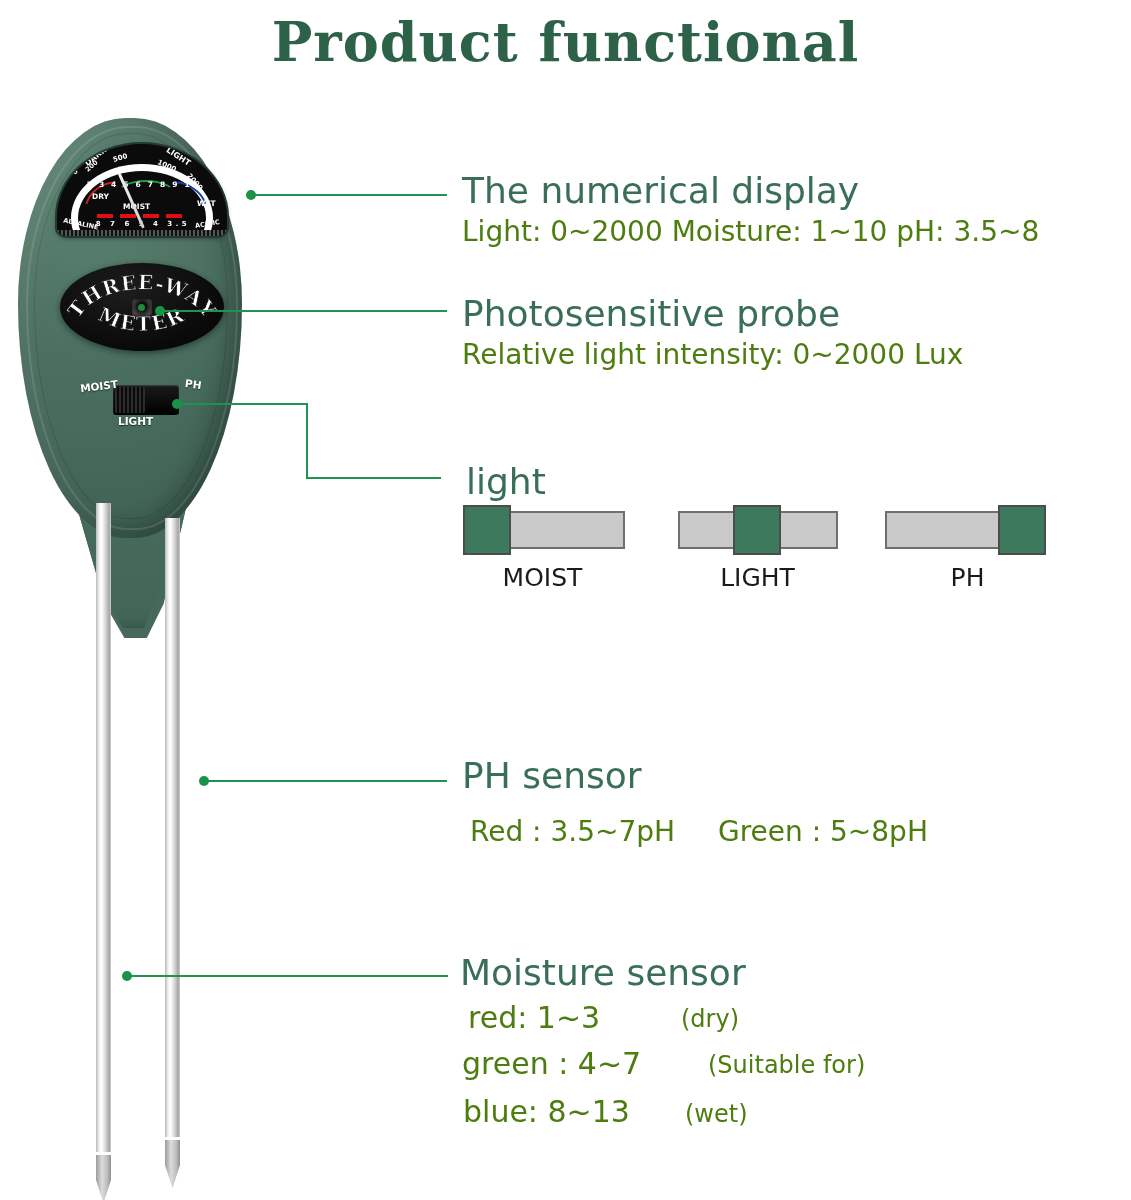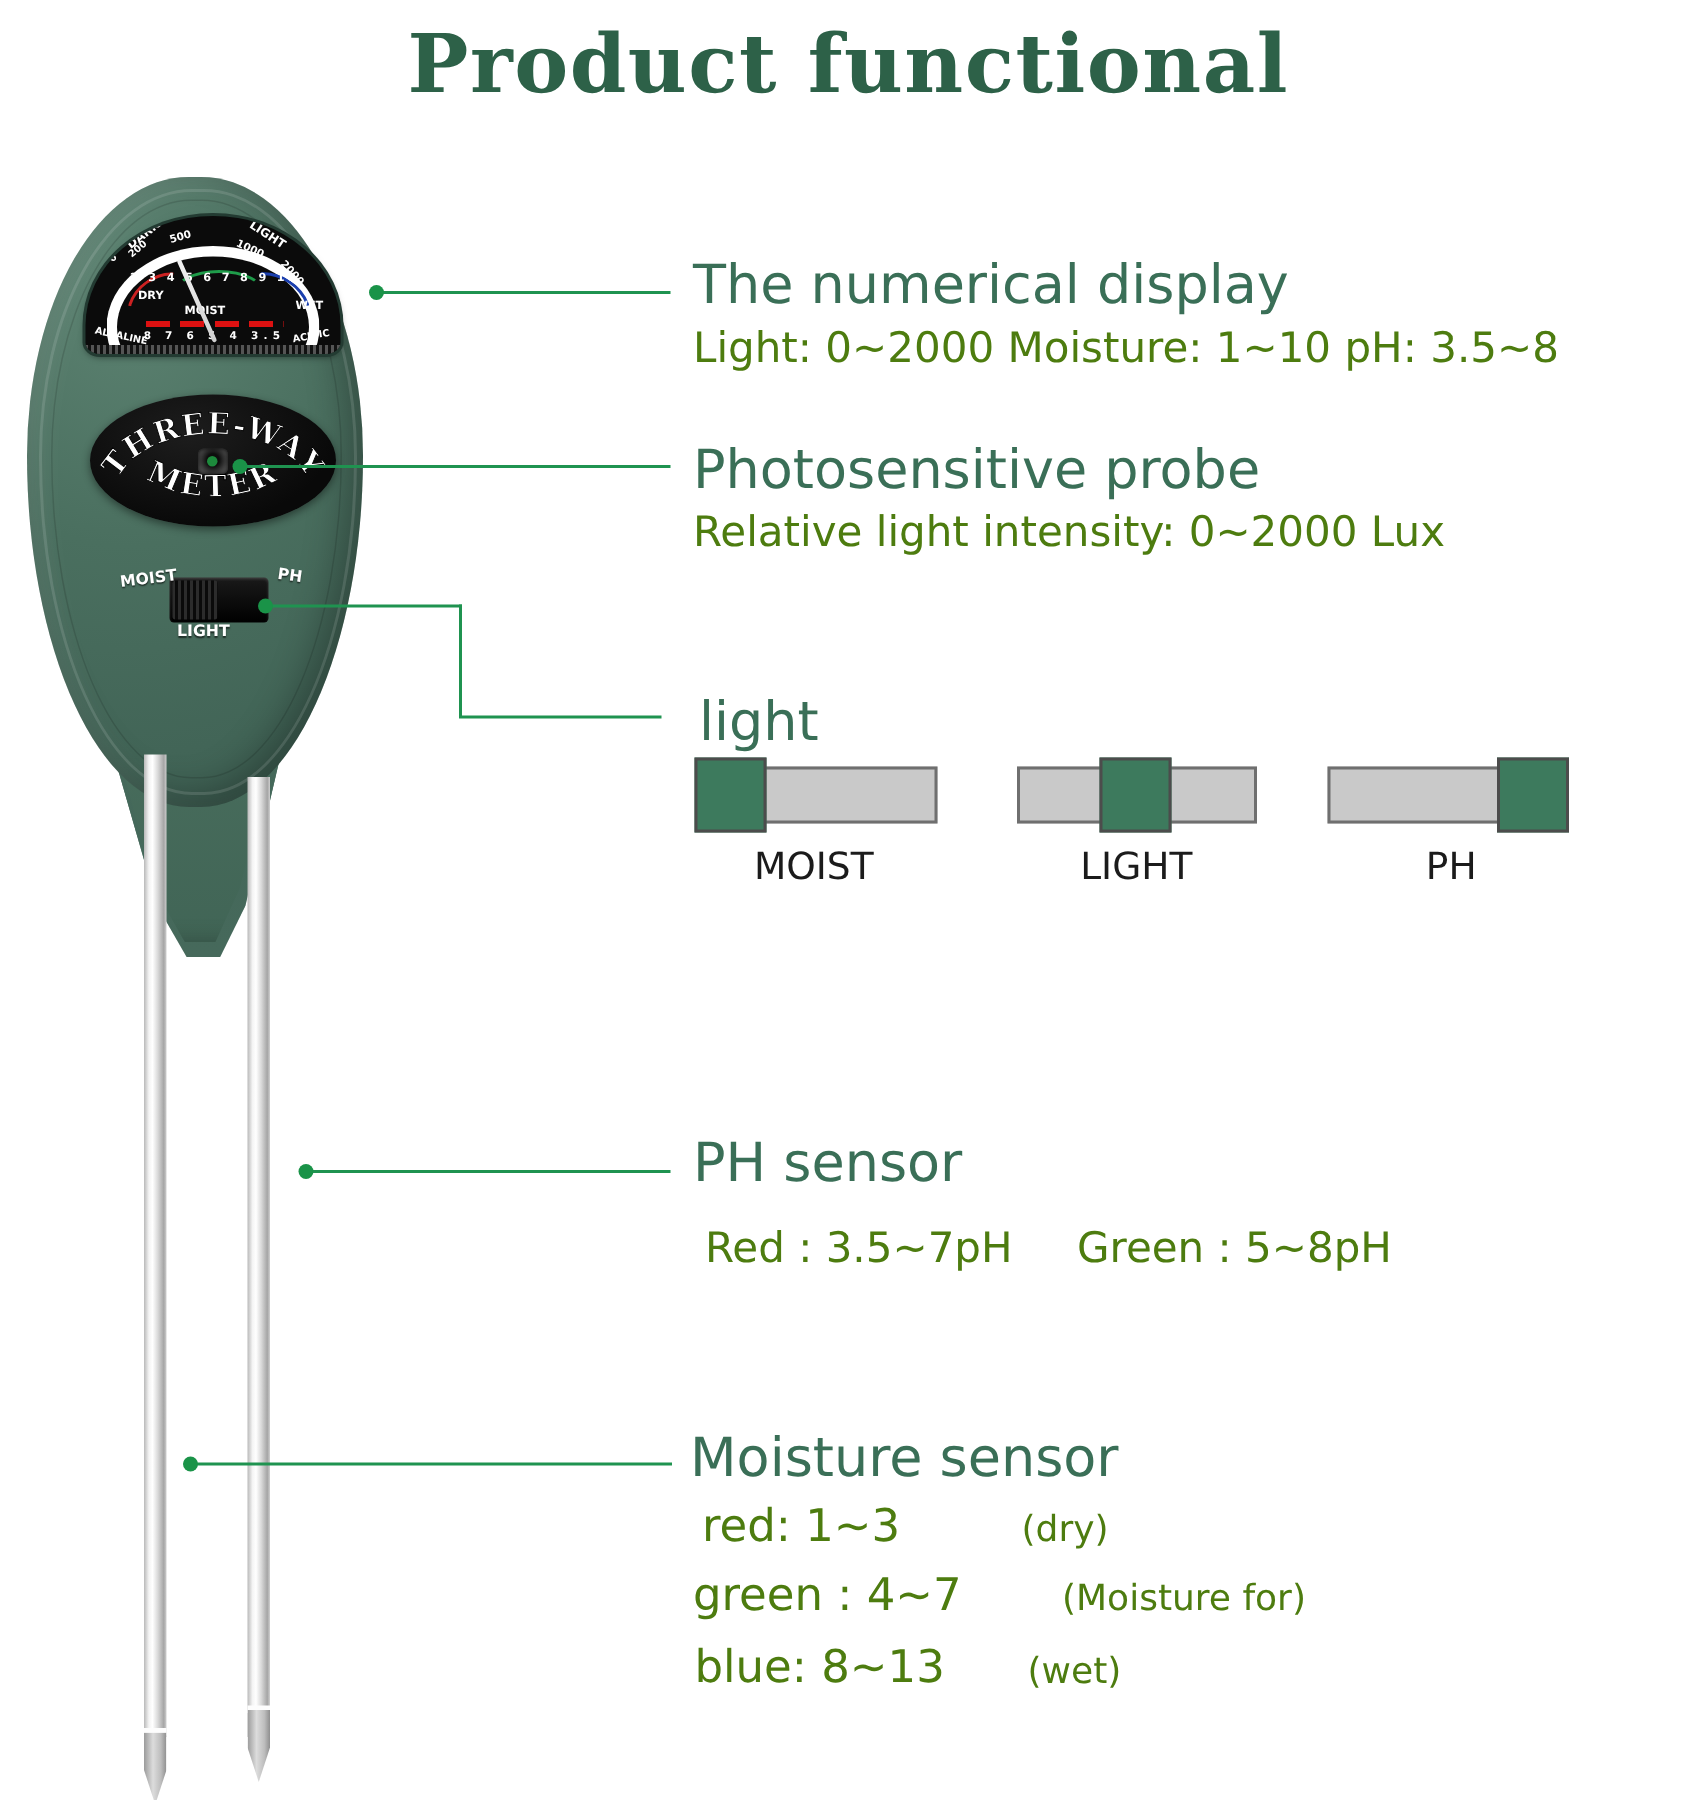--- a/index.html
+++ b/index.html
@@ -366,7 +366,7 @@
 <div class="sub" style="left:639px;top:1005px;font-size:24px;margin-left:42px;">(dry)</div>
 
 <div class="sub" style="left:462px;top:1046px;font-size:30px;">green : 4~7</div>
-<div class="sub" style="left:708px;top:1051px;font-size:24px;">(Moisture for)</div>
+<div class="sub" style="left:708px;top:1051px;font-size:24px;">(Suitable for)</div>
 
 <div class="sub" style="left:463px;top:1094px;font-size:30px;">blue: 8~13</div>
 <div class="sub" style="left:685px;top:1100px;font-size:24px;">(wet)</div>

